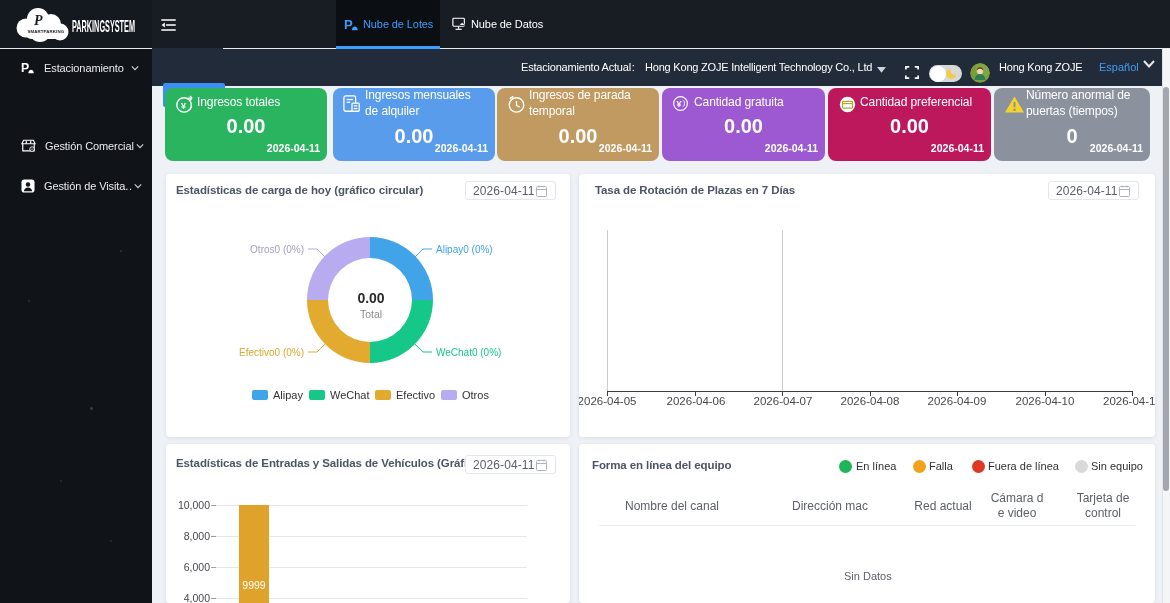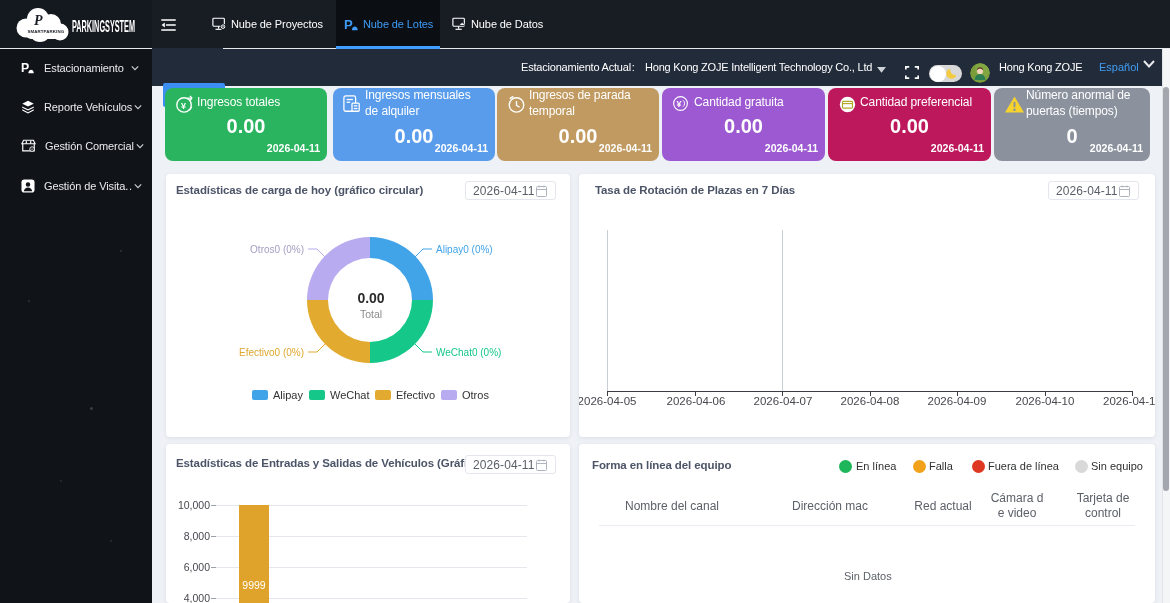--- a/index.html
+++ b/index.html
@@ -84,19 +84,6 @@
     <path d="M3.8,3.6 L0.6,6 L3.8,8.4 Z" fill="#ffffff"></path>
   </svg>
 
-  <div class="tab" style="left:212px">
-    <svg width="15" height="14" viewBox="0 0 17 15">
-        <g fill="none" stroke="#fff" stroke-width="1.3">
-          <rect x="1" y="1" width="13" height="9" rx="1"></rect>
-          <line x1="4" y1="13.5" x2="11" y2="13.5"></line>
-          <line x1="7.5" y1="10" x2="7.5" y2="13"></line>
-        </g>
-        <circle cx="12.5" cy="10.5" r="3.2" fill="#181d24"></circle>
-        <circle cx="12.5" cy="10.5" r="2" fill="none" stroke="#fff" stroke-width="1.1"></circle>
-        <circle cx="12.5" cy="10.5" r="0.7" fill="#fff"></circle>
-      </svg>
-    <span>Nube de Proyectos</span>
-  </div>
   <div class="tab" style="left:344px;color:#3f9bf7">
     <svg width="15" height="15" viewBox="0 0 16 16">
         <text x="0" y="13" font-size="14" font-weight="bold" fill="#3f9bf7">P</text>

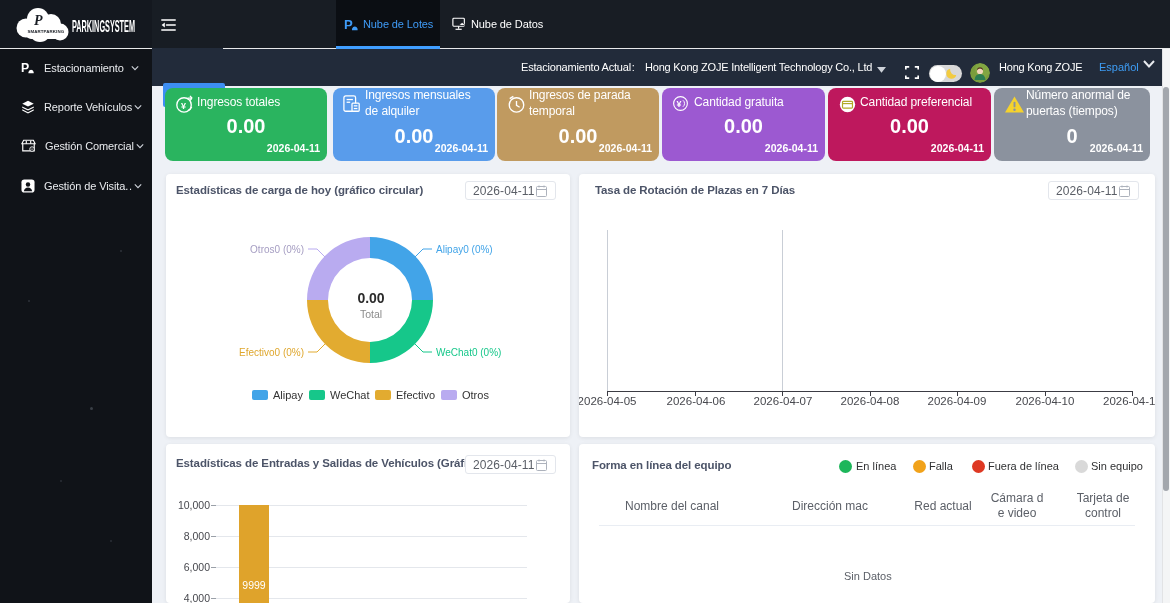--- a/index.html
+++ b/index.html
@@ -116,19 +116,6 @@
       </svg>
     <span>Estacionamiento</span>
     <svg class="caret" viewBox="0 0 10 10">
-        <path d="M1,3 L5,7 L9,3" fill="none" stroke="#cfd3da" stroke-width="1.4"></path>
-      </svg>
-  </div>
-  <div class="menu-item" style="top:97px;height:20px">
-    <svg class="micon" width="14" height="14" viewBox="0 0 16 17">
-        <g fill="#fff">
-          <path d="M8,1 L15,4.5 L8,8 L1,4.5 Z"></path>
-          <path d="M1,7.8 L8,11.3 L15,7.8 L15,9.3 L8,12.8 L1,9.3 Z"></path>
-          <path d="M1,11.3 L8,14.8 L15,11.3 L15,12.8 L8,16.3 L1,12.8 Z"></path>
-        </g>
-      </svg>
-    <span>Reporte Vehículos</span>
-    <svg class="caret" style="margin-left:2px" viewBox="0 0 10 10">
         <path d="M1,3 L5,7 L9,3" fill="none" stroke="#cfd3da" stroke-width="1.4"></path>
       </svg>
   </div>

